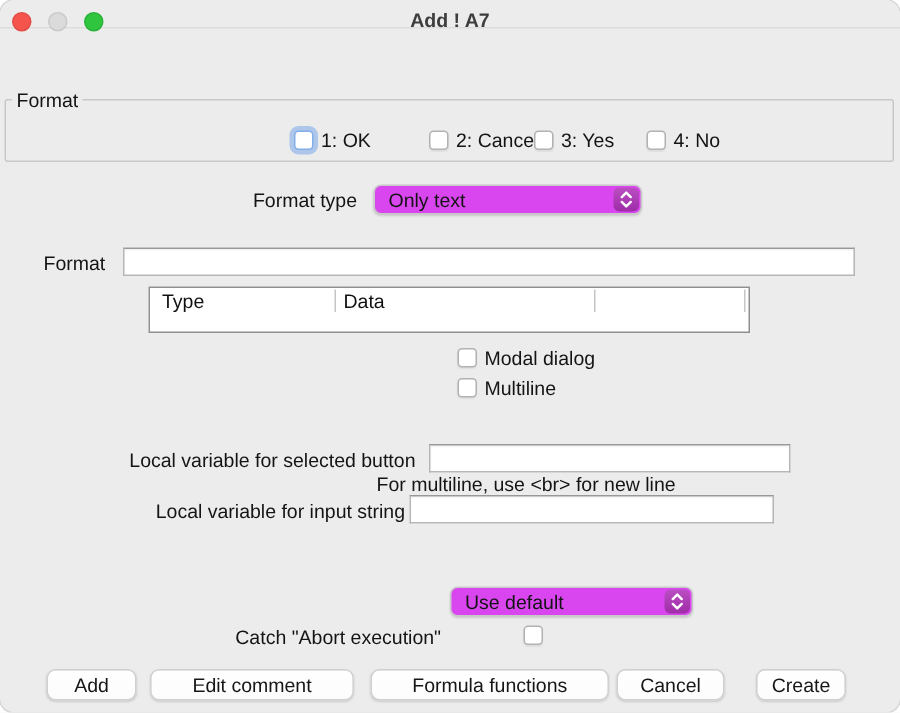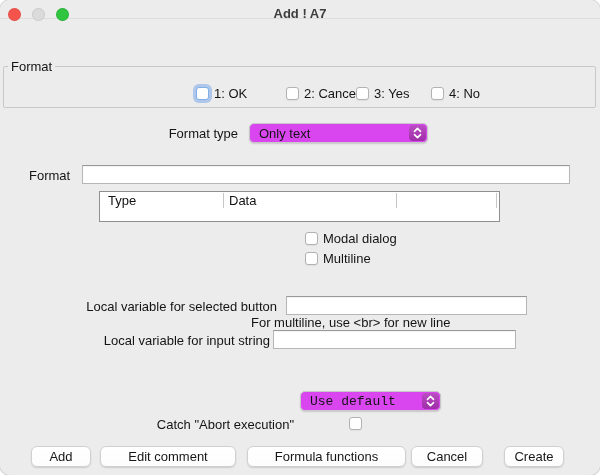--- a/index.html
+++ b/index.html
@@ -163,7 +163,7 @@
   <div class="label r" style="left:57px; top:333px; width:213px;">Local variable for input string</div>
   <input type="text" class="tfield" style="left: 273px; top: 330px; width: 243px;" value="">
 
-  <div class="popup" style="left:300px; top:391px; width:141px;font-family:Liberation Mono, monospace;">
+  <div class="popup" style="left:300px; top:391px; width:162px;">
     <span>Use default</span>
     <span class="stepper">
       <svg width="9" height="12" viewBox="0 0 9 12">

